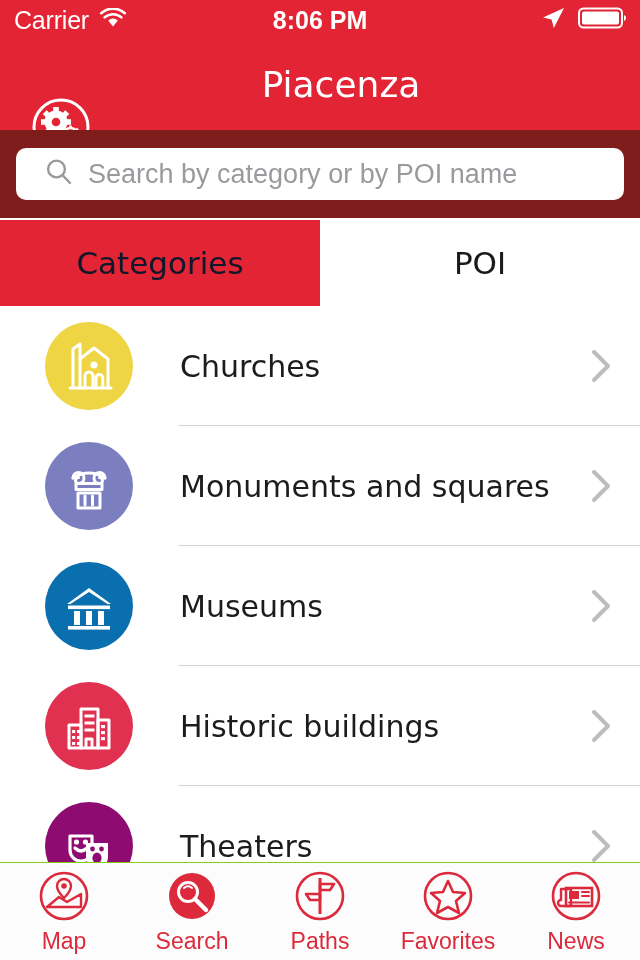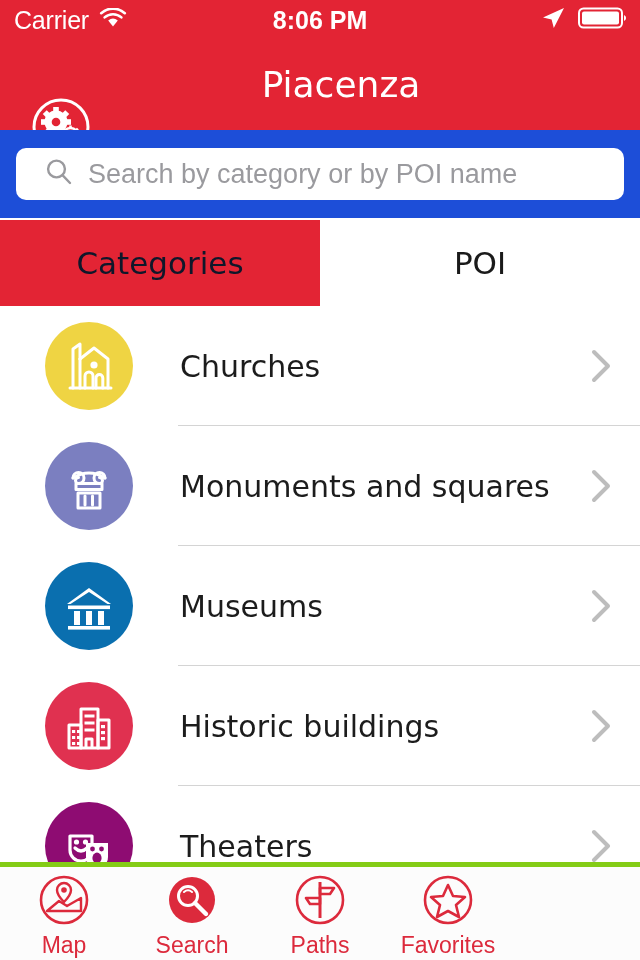--- a/index.html
+++ b/index.html
@@ -42,7 +42,7 @@
   
   .searchzone {
     position: absolute; top: 130px; left: 0; width: 640px; height: 88px;
-    background: #1d4ed8;
+    background: #7f1d1d;
   }
   .searchfield {
     position: absolute; left: 16px; top: 18px; width: 608px; height: 52px;

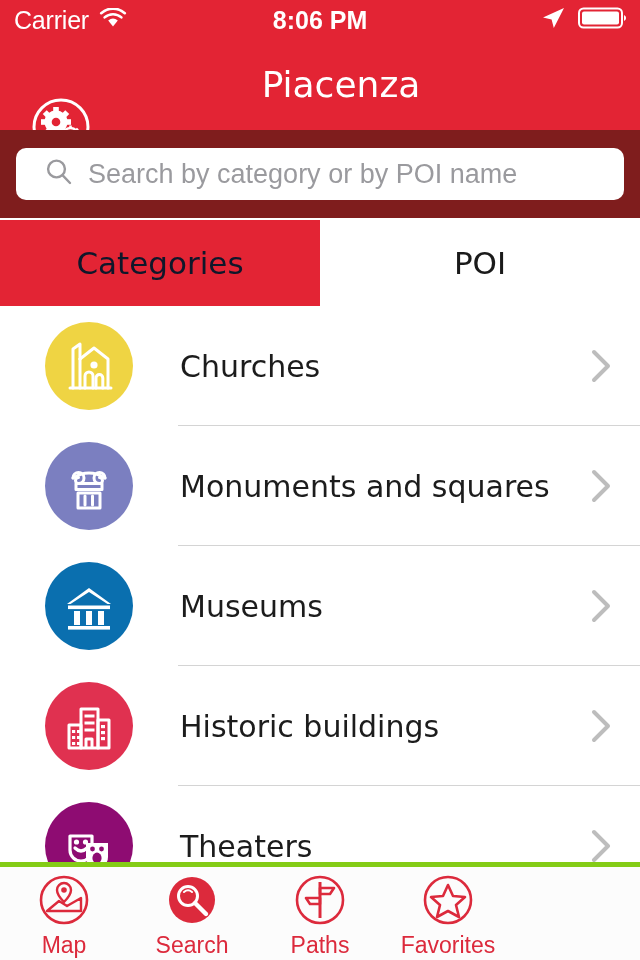--- a/index.html
+++ b/index.html
@@ -88,7 +88,7 @@
   
   .tabbar {
     position: absolute; bottom: 0; left: 0; width: 640px; height: 98px;
-    background: #FCFCFC; border-top: 5px solid #84cc16;
+    background: #FCFCFC; border-top: 1px solid #84cc16;
     display: flex;
   }
   .tab {

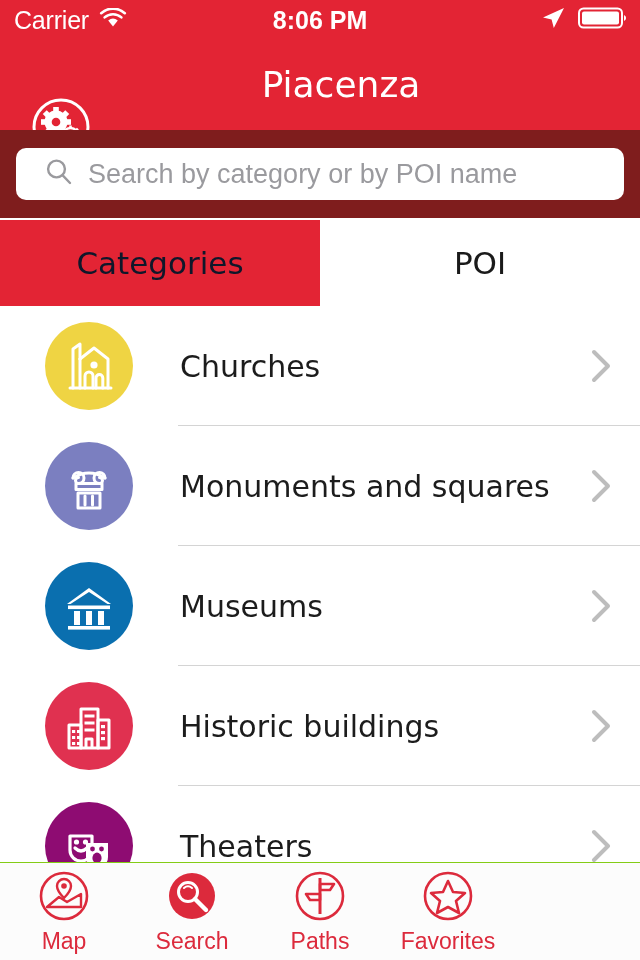--- a/index.html
+++ b/index.html
@@ -354,6 +354,22 @@
       <div class="tab-lbl">Favorites</div>
     </div>
 
+    <div class="tab">
+      <div class="tab-ico">
+        <svg width="54" height="54" viewBox="0 0 54 54">
+          <circle cx="27" cy="27" r="23" fill="none" stroke="#DC2A3C" stroke-width="2.6"></circle>
+          <path d="M12 20 h10 v17 h-10 a3 3 0 0 1 0 -6 Z" fill="none" stroke="#DC2A3C" stroke-width="2.4" stroke-linejoin="round"></path>
+          <rect x="17" y="19" width="26" height="18" fill="none" stroke="#DC2A3C" stroke-width="2.6"></rect>
+          <rect x="20" y="22" width="10" height="8" fill="#DC2A3C"></rect>
+          <g stroke="#DC2A3C" stroke-width="2" stroke-linecap="round">
+            <line x1="33" y1="23" x2="40" y2="23"></line>
+            <line x1="33" y1="27" x2="40" y2="27"></line>
+            <line x1="20" y1="33.5" x2="40" y2="33.5"></line>
+          </g>
+        </svg>
+      </div>
+      <div class="tab-lbl">News</div>
+    </div>
 
   </div>
 

